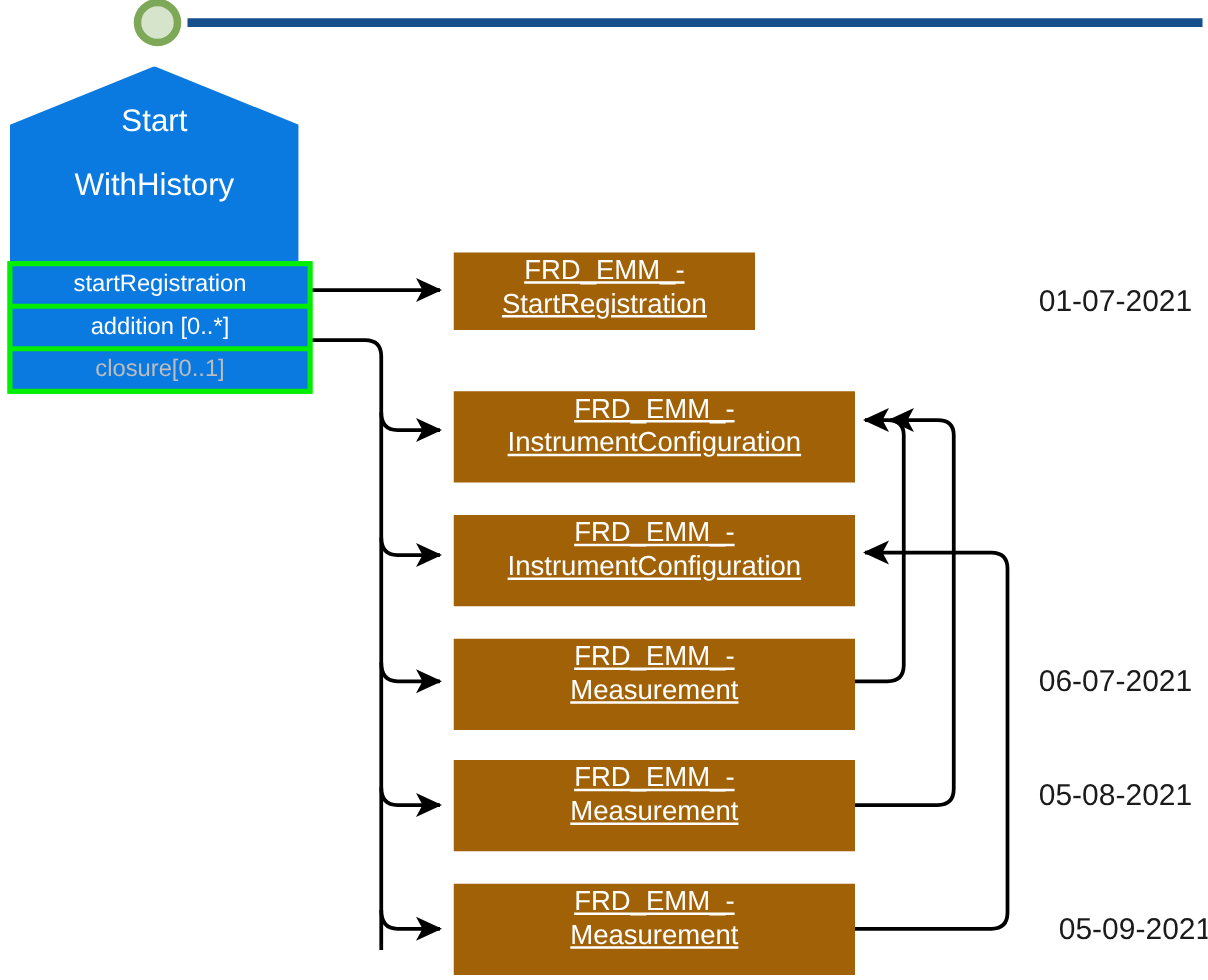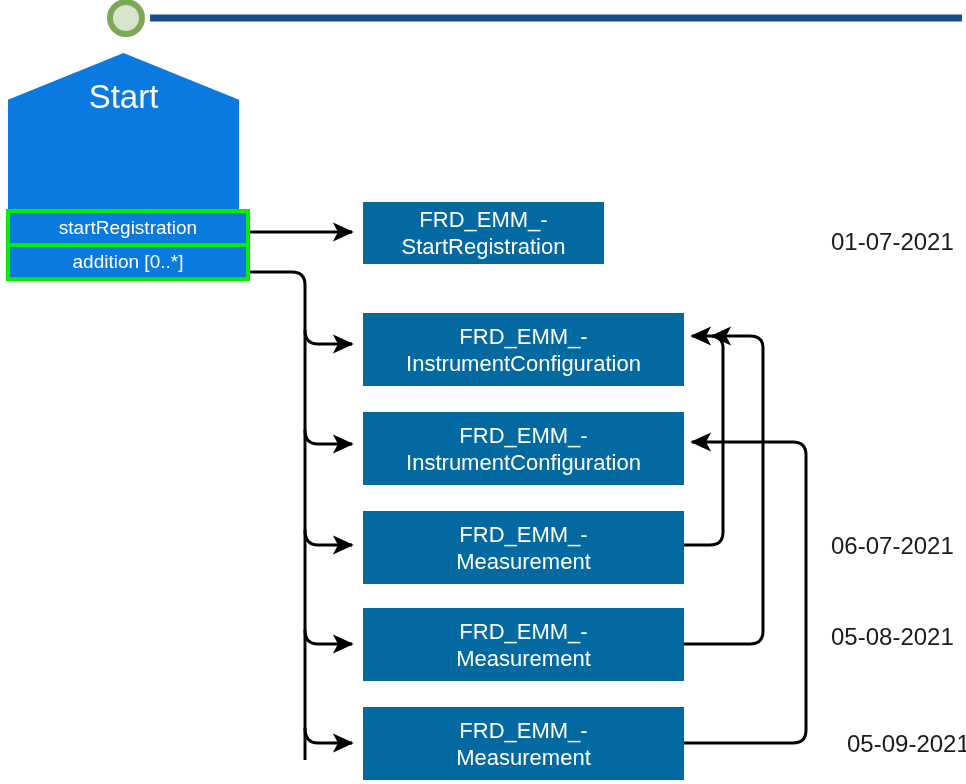--- a/index.html
+++ b/index.html
@@ -23,7 +23,7 @@
     display:flex;flex-direction:column;align-items:center;
     color:#fff;pointer-events:none;
   }
-  #start-title{margin-top:30px;font-size:33px;line-height:28px;}
+  #start-title{margin-top:30px;font-size:25px;line-height:28px;}
   #start-subtitle{margin-top:23px;font-size:25px;line-height:29px;}
 
   

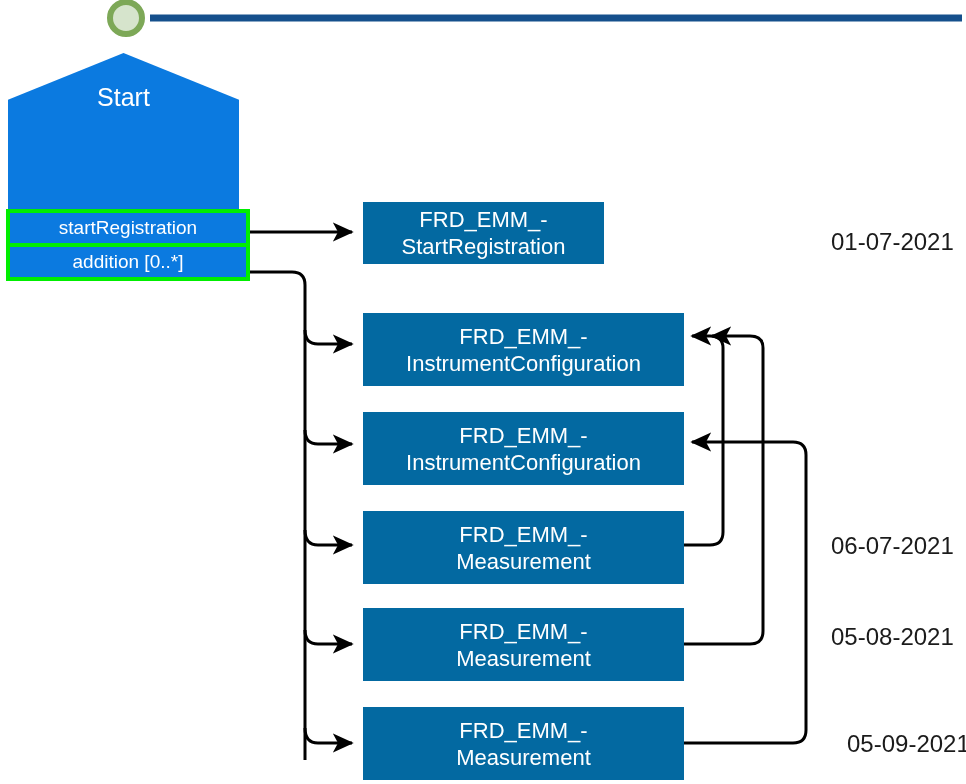--- a/index.html
+++ b/index.html
@@ -87,6 +87,7 @@
   <div id="start-labels">
     <div id="start-title">Start</div>
     <div id="start-subtitle">
+      <div>WithHistory</div>
     </div>
   </div>
 

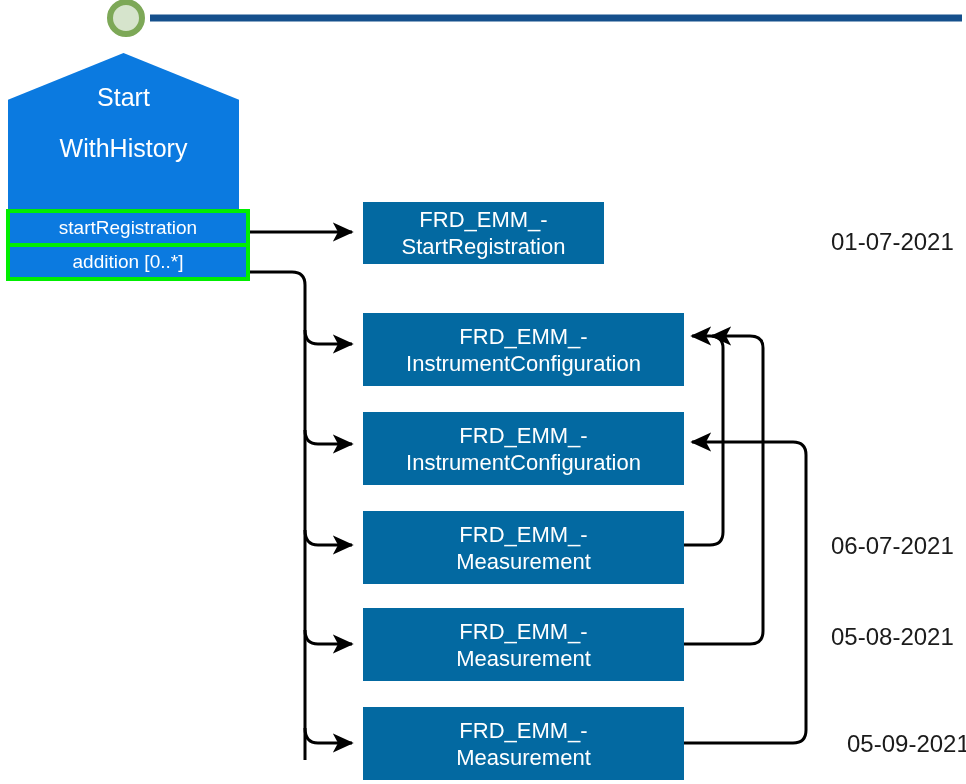--- a/index.html
+++ b/index.html
@@ -40,9 +40,9 @@
 
   
   .ebox{
-    background:#0369a1;color:#ffffff;font-size:22px;line-height:27px;
+    background:#a16207;color:#ffffff;font-size:22px;line-height:27px;
     position:absolute;z-index:2;
-    display:flex;align-items:center;justify-content:center;text-align:center;
+    display:flex;justify-content:center;text-align:center;text-decoration:underline;
   }
   .ebox span{display:block;}
 

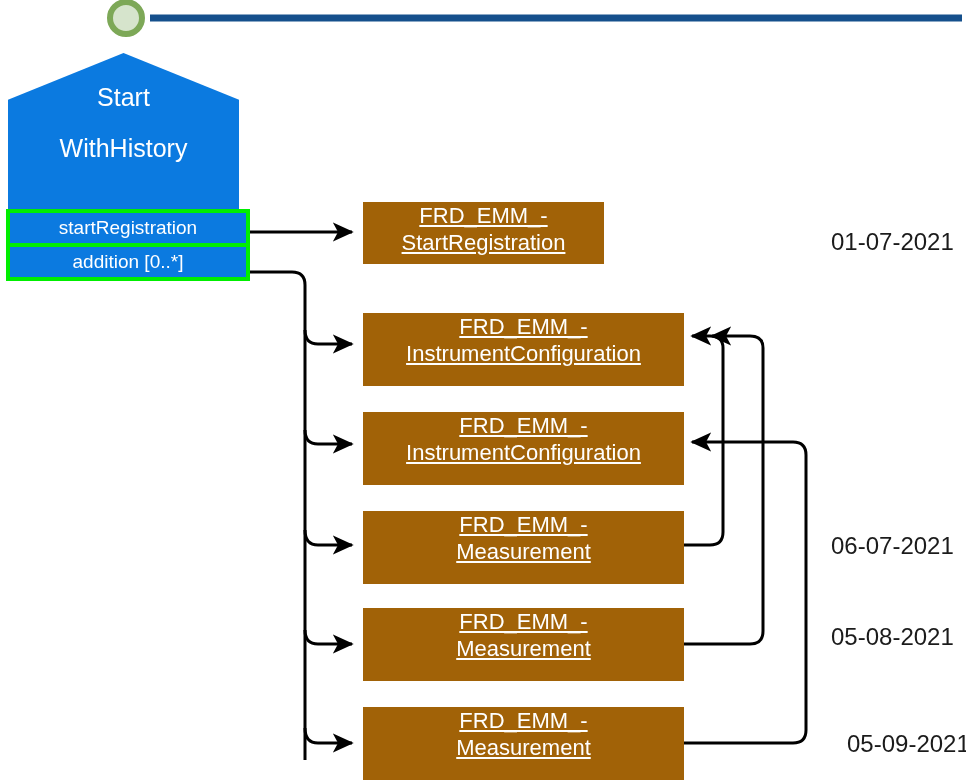--- a/index.html
+++ b/index.html
@@ -98,6 +98,9 @@
     <div class="port">
       <span>addition [0..*]</span>
     </div>
+    <div class="port muted">
+      <span>closure[0..1]</span>
+    </div>
   </div>
 
   <div class="ebox" style="left:363px;top:202px;width:241px;height:62px;">

